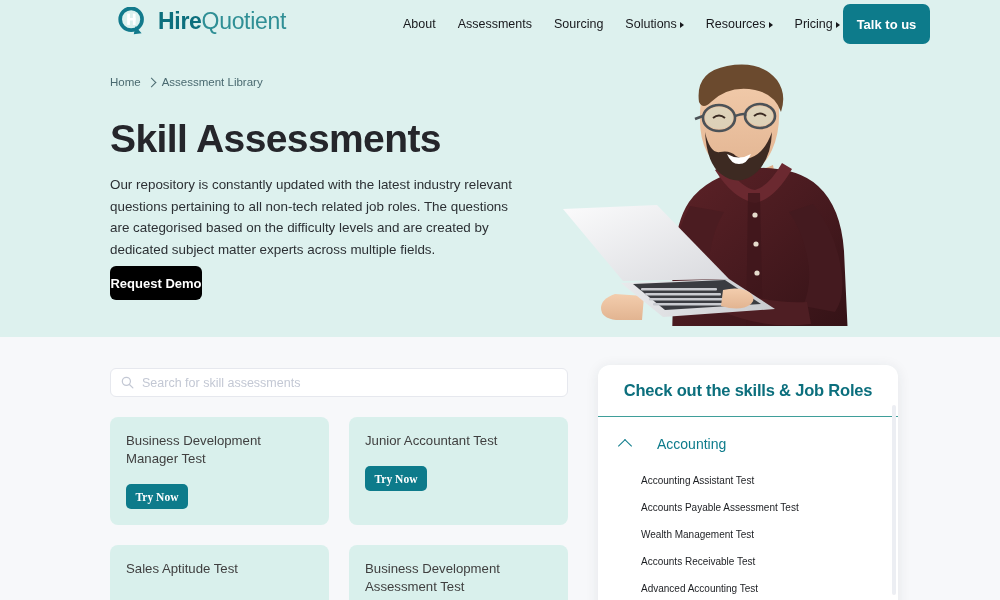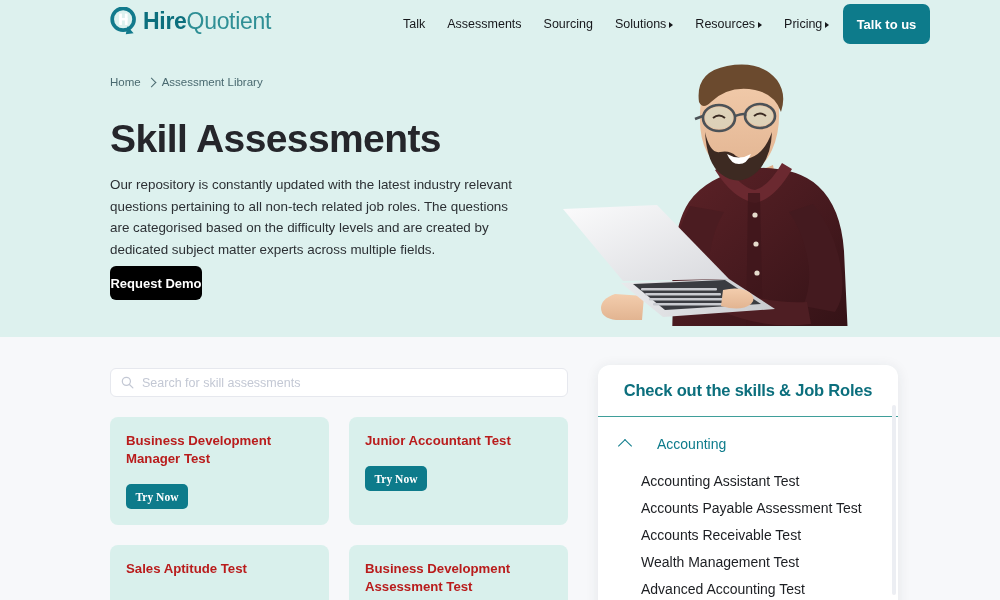--- a/index.html
+++ b/index.html
@@ -25,8 +25,8 @@
     display: flex; align-items: center;
   }
   .brand {
-    position: absolute; left: 110px; top: 7px;
-    display: flex; align-items: center; gap: 5px;
+    position: absolute; left: 118px; top: 7px;
+    display: flex; align-items: center; gap: 12px;
   }
   .brand-mark { width: 28px; height: 28px; display: block; }
   .brand-text {

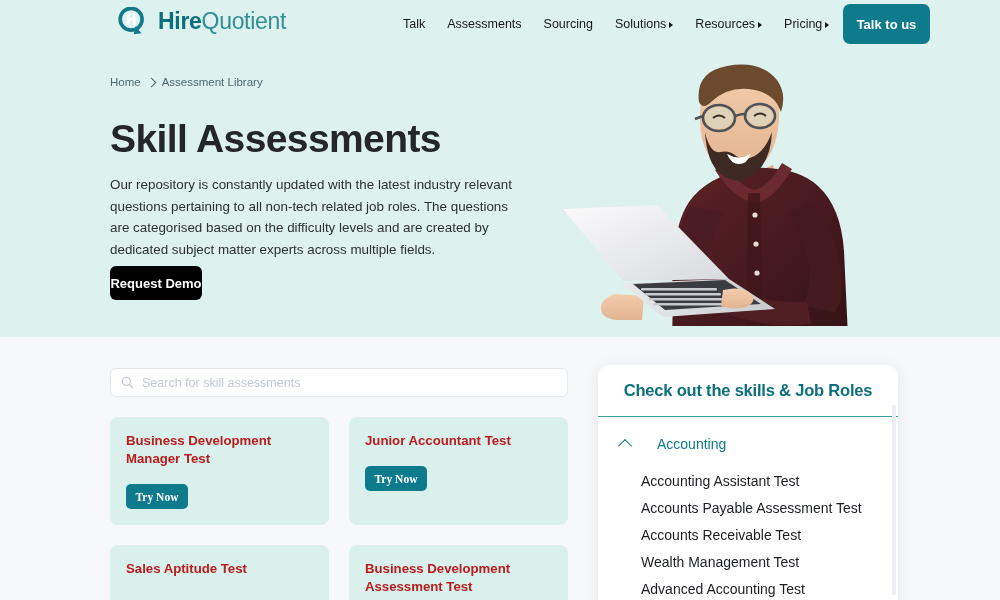--- a/index.html
+++ b/index.html
@@ -311,7 +311,7 @@
 
     <nav class="nav-links">
       <a class="nav-link">
-          <span>Talk</span>
+          <span>About</span>
         </a>
       <a class="nav-link">
           <span>Assessments</span>

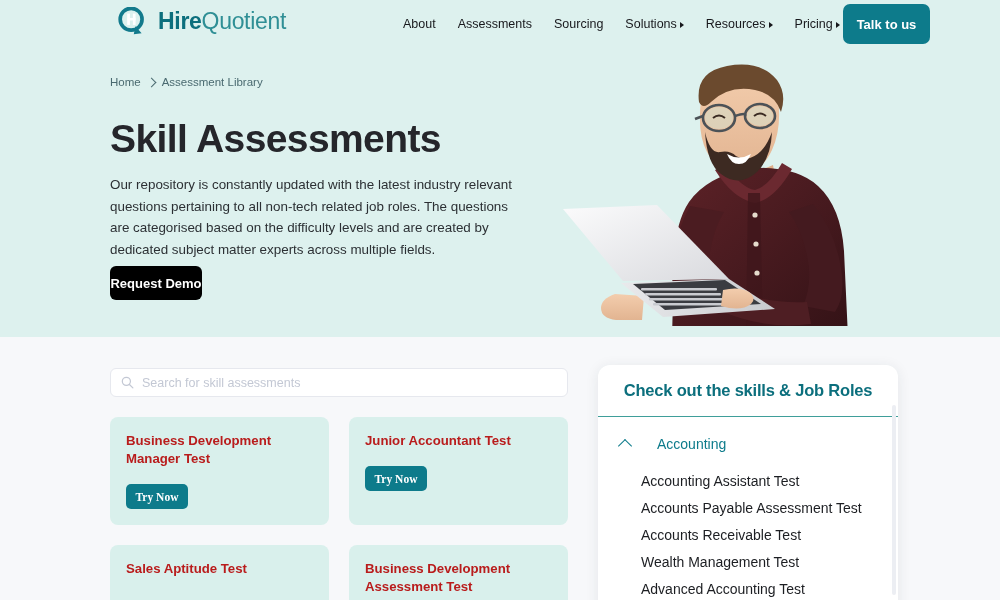--- a/index.html
+++ b/index.html
@@ -147,7 +147,7 @@
   }
   .assess-card.short { min-height: 60px; }
   .card-title {
-    font-size: 13.2px; font-weight: bold; color: #b91c1c;
+    font-size: 13.2px; font-weight: normal; color: #404040;
     line-height: 18px; max-width: 175px;
   }
   .try-btn {

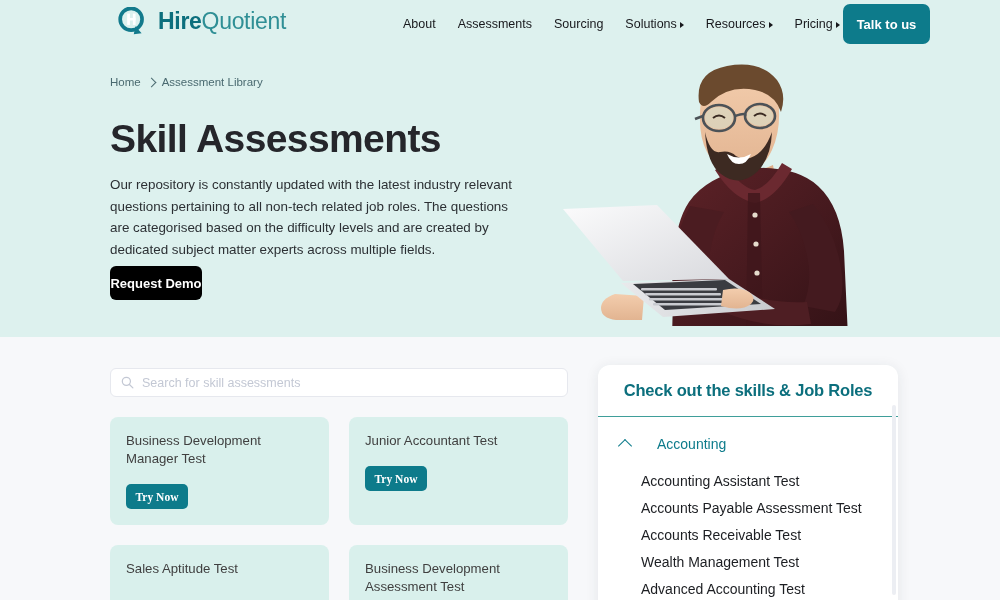--- a/index.html
+++ b/index.html
@@ -194,7 +194,7 @@
   }
   .skill-list { list-style: none; margin-top: 10px; }
   .skill-item {
-    font-size: 14px; color: #1c1e22;
+    font-size: 10px; color: #1c1e22;
     padding: 0 0 0 43px; height: 27px;
     display: flex; align-items: center;
     cursor: pointer;

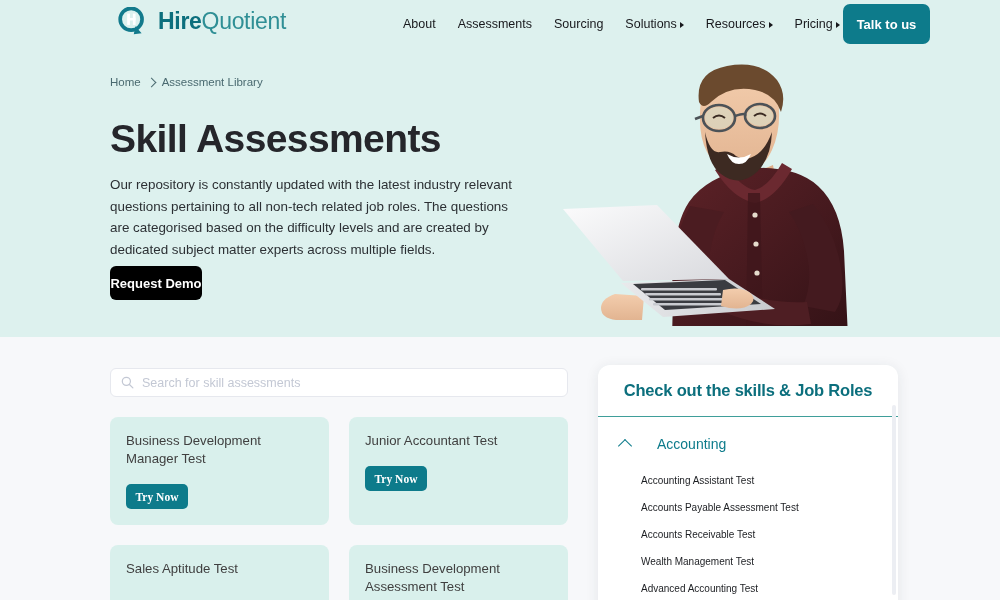--- a/index.html
+++ b/index.html
@@ -393,8 +393,8 @@
       <ul class="skill-list">
         <li class="skill-item">Accounting Assistant Test</li>
         <li class="skill-item">Accounts Payable Assessment Test</li>
+        <li class="skill-item">Wealth Management Test</li>
         <li class="skill-item">Accounts Receivable Test</li>
-        <li class="skill-item">Wealth Management Test</li>
         <li class="skill-item">Advanced Accounting Test</li>
       </ul>
 

